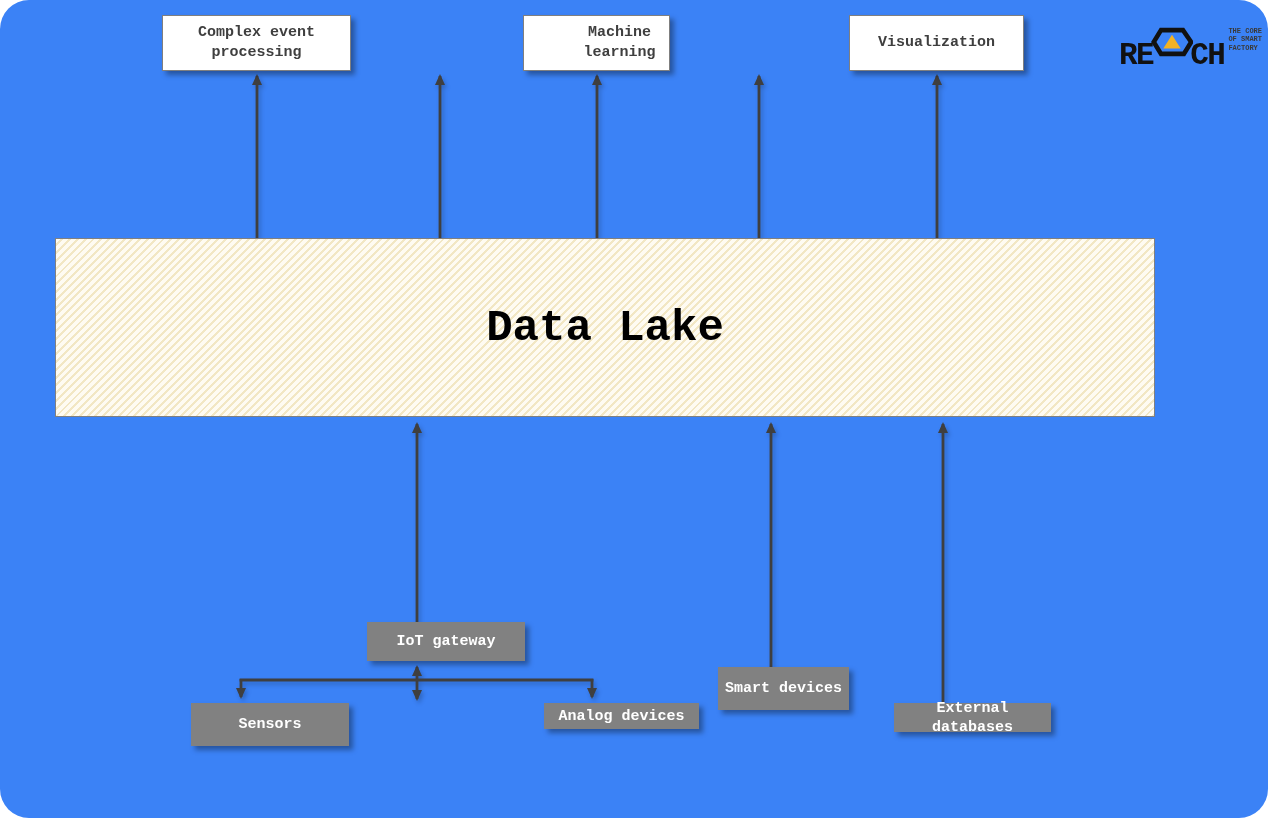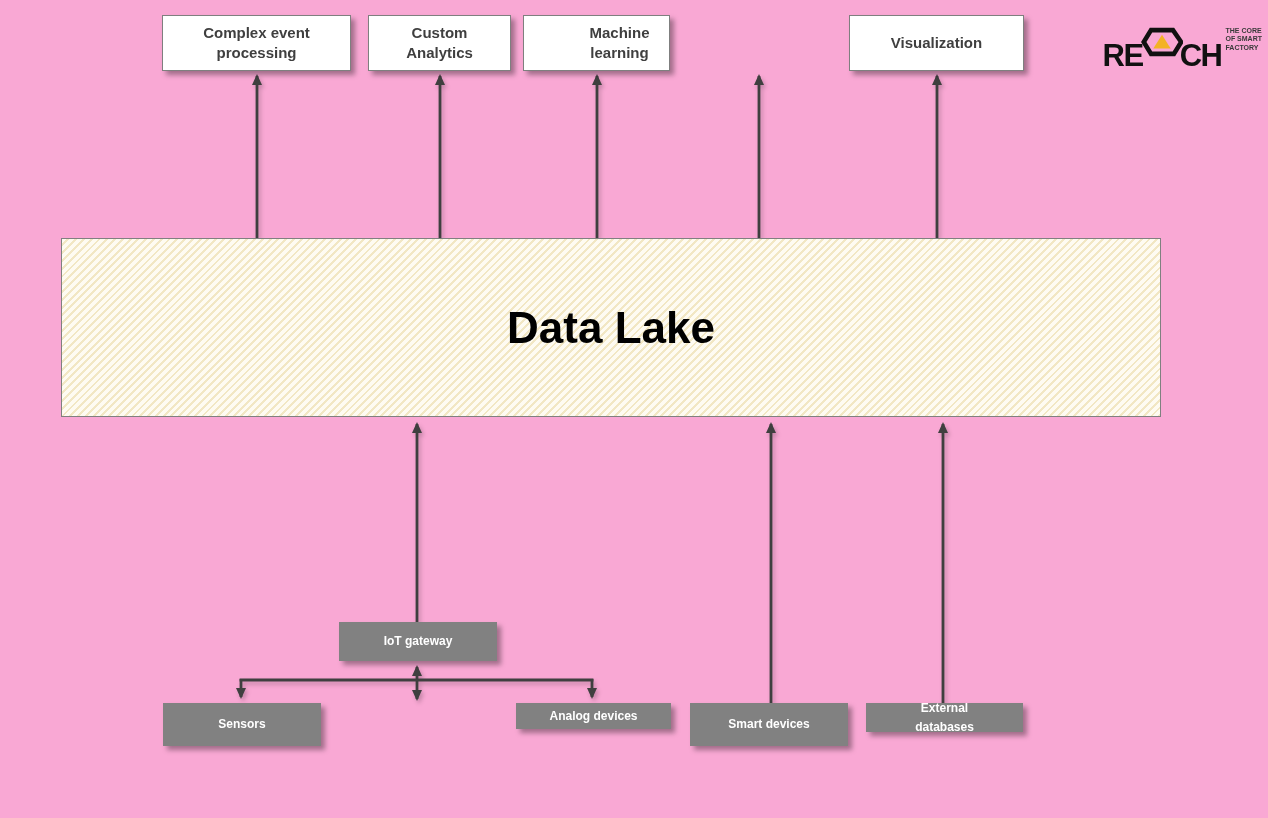--- a/index.html
+++ b/index.html
@@ -4,8 +4,9 @@
 <style>
   html,body{margin:0;padding:0;background:#ffffff;}
   .stage{
-    position:relative;width:1268px;height:818px;background:#f9a8d4;overflow:hidden;
-    font-family:Liberation Sans, sans-serif;
+    position:relative;width:1268px;height:818px;background:#3b82f6;overflow:hidden;
+    font-family:Liberation Mono, monospace;
+    border-radius:29px;
   }
   .arrows{position:absolute;left:0;top:0;width:1268px;height:818px;
     filter:drop-shadow(2px 3px 2px rgba(0,0,0,0.22));}

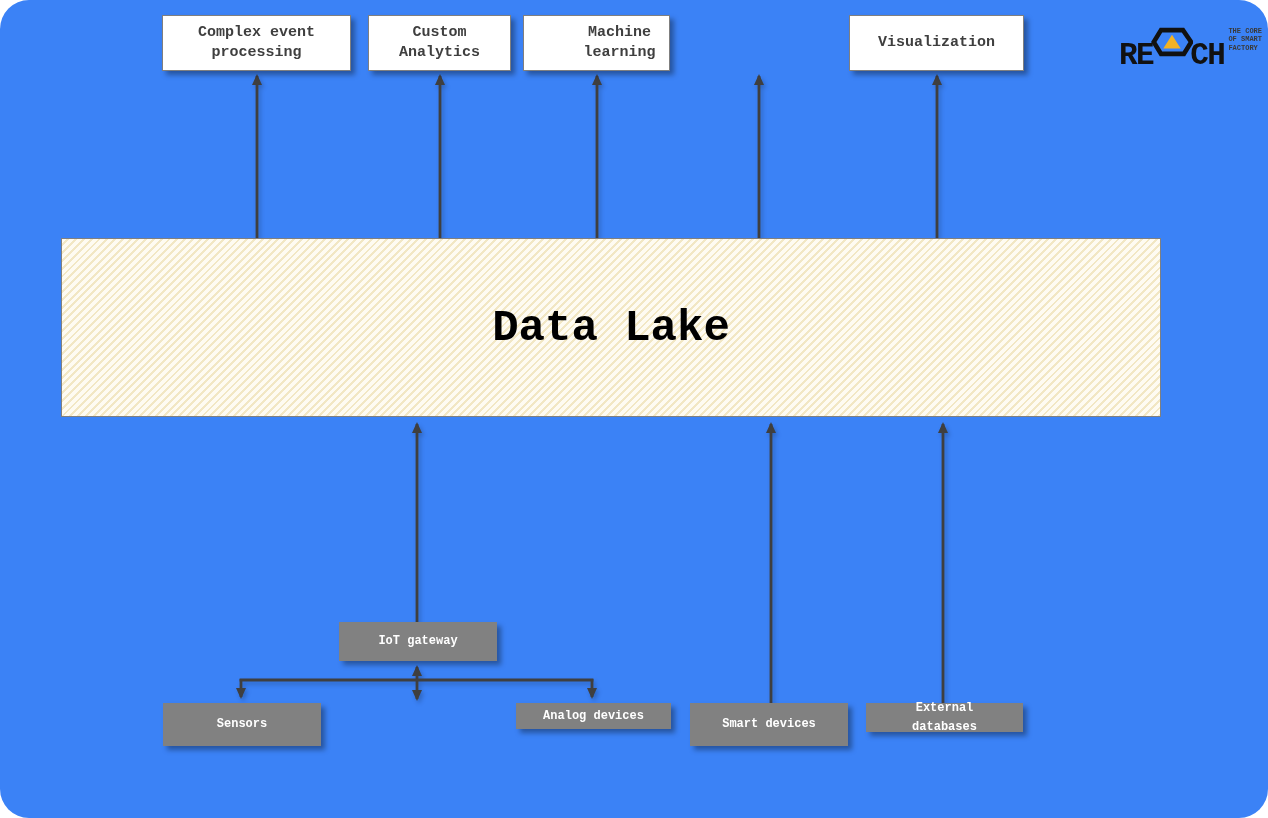--- a/index.html
+++ b/index.html
@@ -81,8 +81,6 @@
 
   <div class="node topnode t1">Complex event
 processing</div>
-  <div class="node topnode t2">Custom
-Analytics</div>
   <div class="node topnode t3">Machine
 learning</div>
   <div class="node topnode t5">Visualization</div>

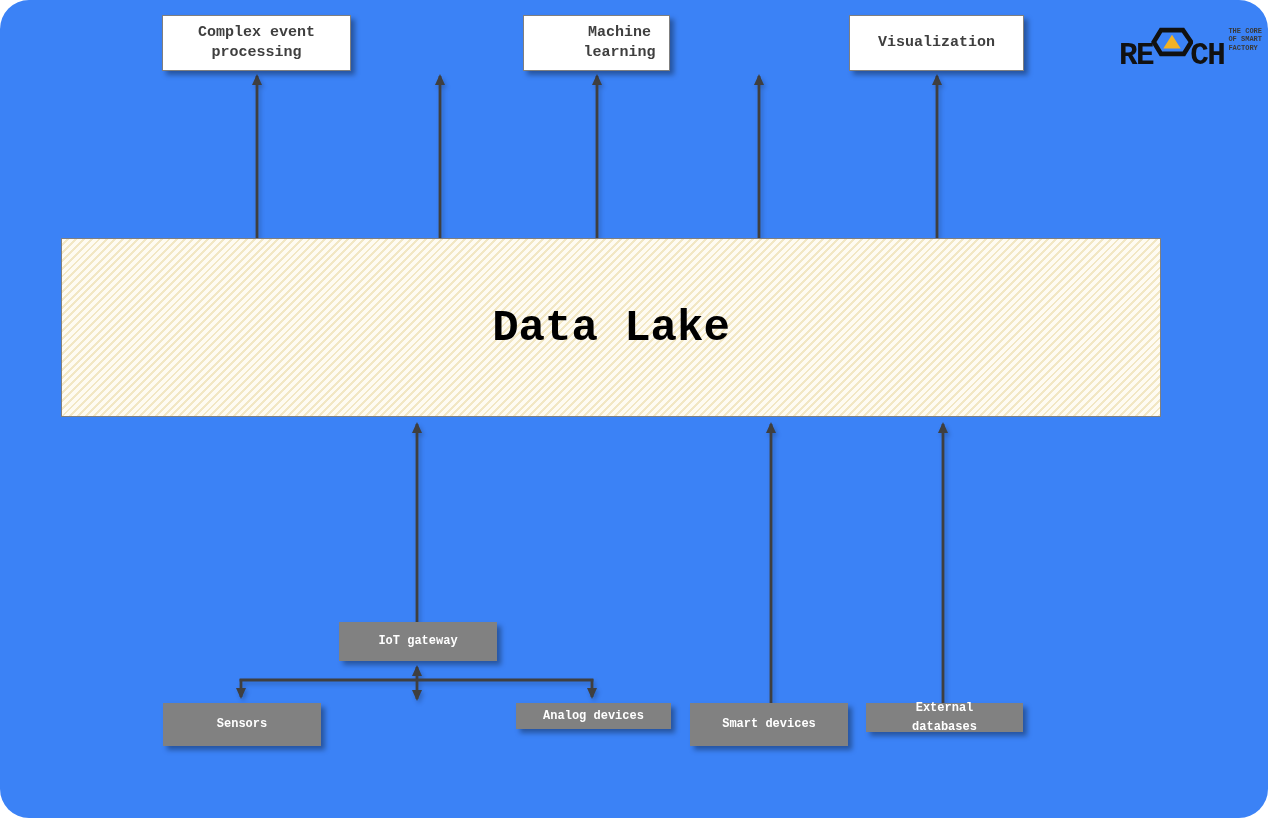--- a/index.html
+++ b/index.html
@@ -25,7 +25,7 @@
   .t4{left:687px;width:143px;}
   .t5{left:849px;width:175px;}
   .lake{
-    left:61px;top:238px;width:1100px;height:179px;
+    left:55px;top:238px;width:1100px;height:179px;
     border:1px solid #808080;color:#000000;
     font-size:44px;font-weight:bold;letter-spacing:0px;
     background:repeating-linear-gradient(135deg,#fefbf2 0px,#fefbf2 3.5px,#f2e7c4 3.5px,#f2e7c4 5.5px);

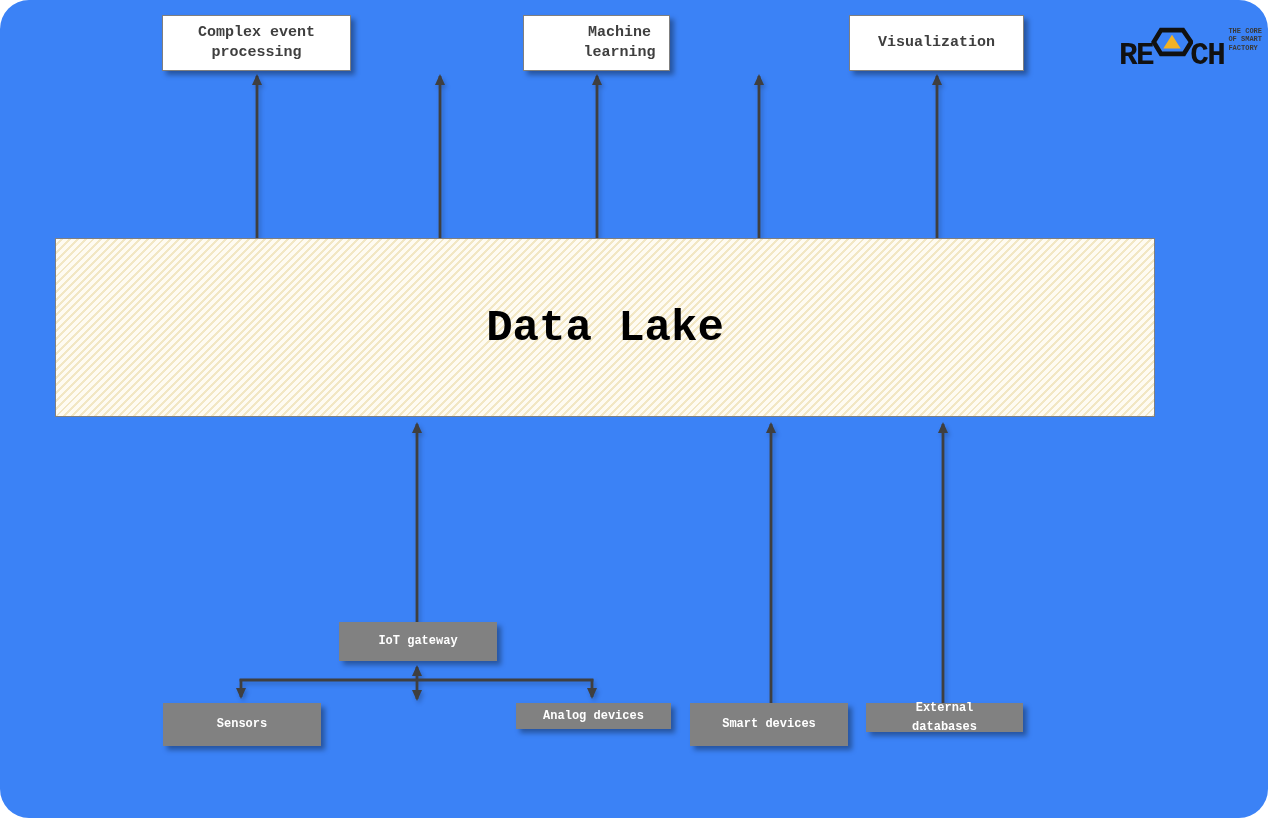--- a/index.html
+++ b/index.html
@@ -31,8 +31,9 @@
     background:repeating-linear-gradient(135deg,#fefbf2 0px,#fefbf2 3.5px,#f2e7c4 3.5px,#f2e7c4 5.5px);
   }
   .gnode{
-    background:#818181;color:#ffffff;font-size:12px;font-weight:bold;line-height:19px;
+    background:#818181;color:#ffffff;font-size:15px;font-weight:bold;line-height:19px;
     box-shadow:4px 4px 5px rgba(0,0,0,0.35);
+    margin-left:28px;
   }
   .gateway{left:339px;top:622px;width:158px;height:39px;}
   .s1{left:163px;top:703px;width:158px;height:43px;}

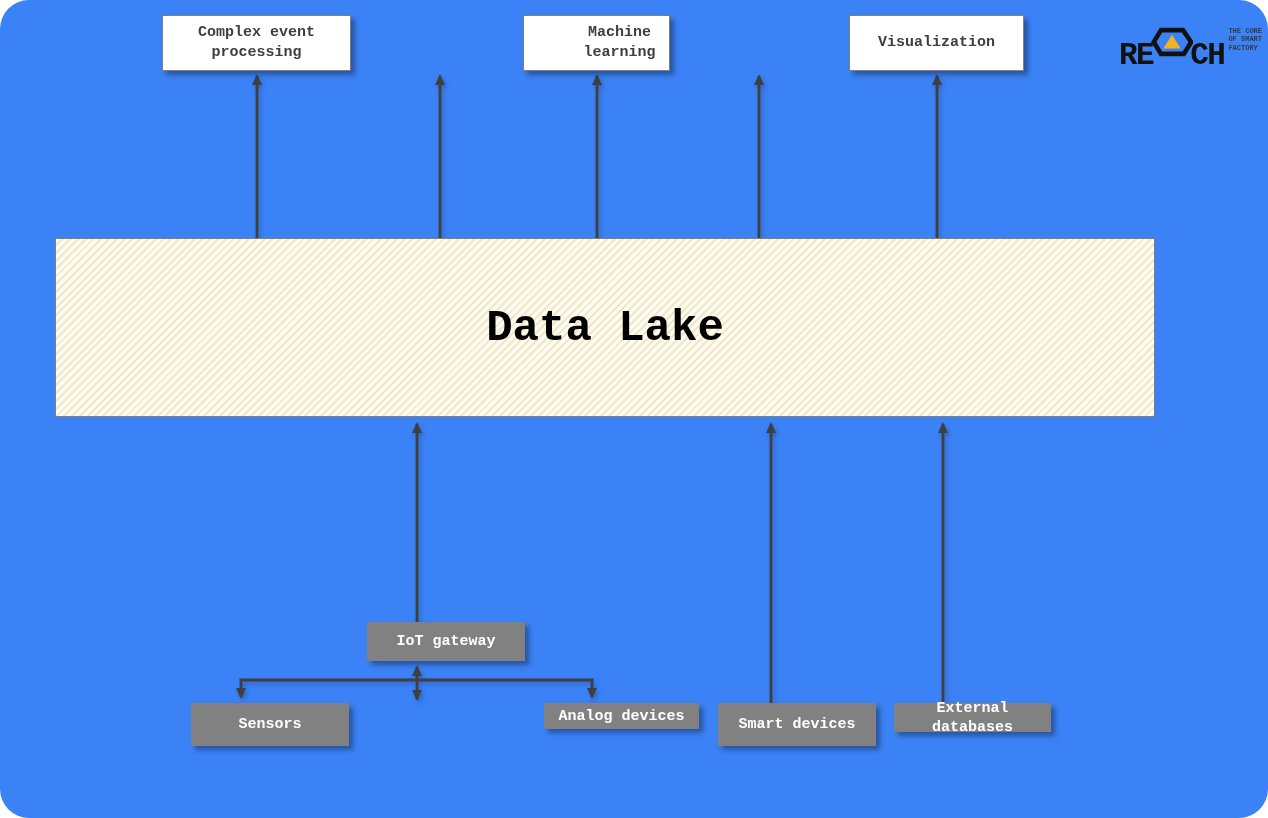--- a/index.html
+++ b/index.html
@@ -39,7 +39,7 @@
   .s1{left:163px;top:703px;width:158px;height:43px;}
   .s2{left:339px;top:703px;width:158px;height:43px;}
   .s3{left:516px;top:703px;width:155px;height:26px;}
-  .s4{left:690px;top:703px;width:158px;height:43px;}
+  .s4{left:690px;top:667px;width:131px;height:43px;}
   .s5{left:866px;top:703px;width:157px;height:29px;}
   .edge{stroke:#3f3f3f;stroke-width:2.8px;fill:none;}
   

